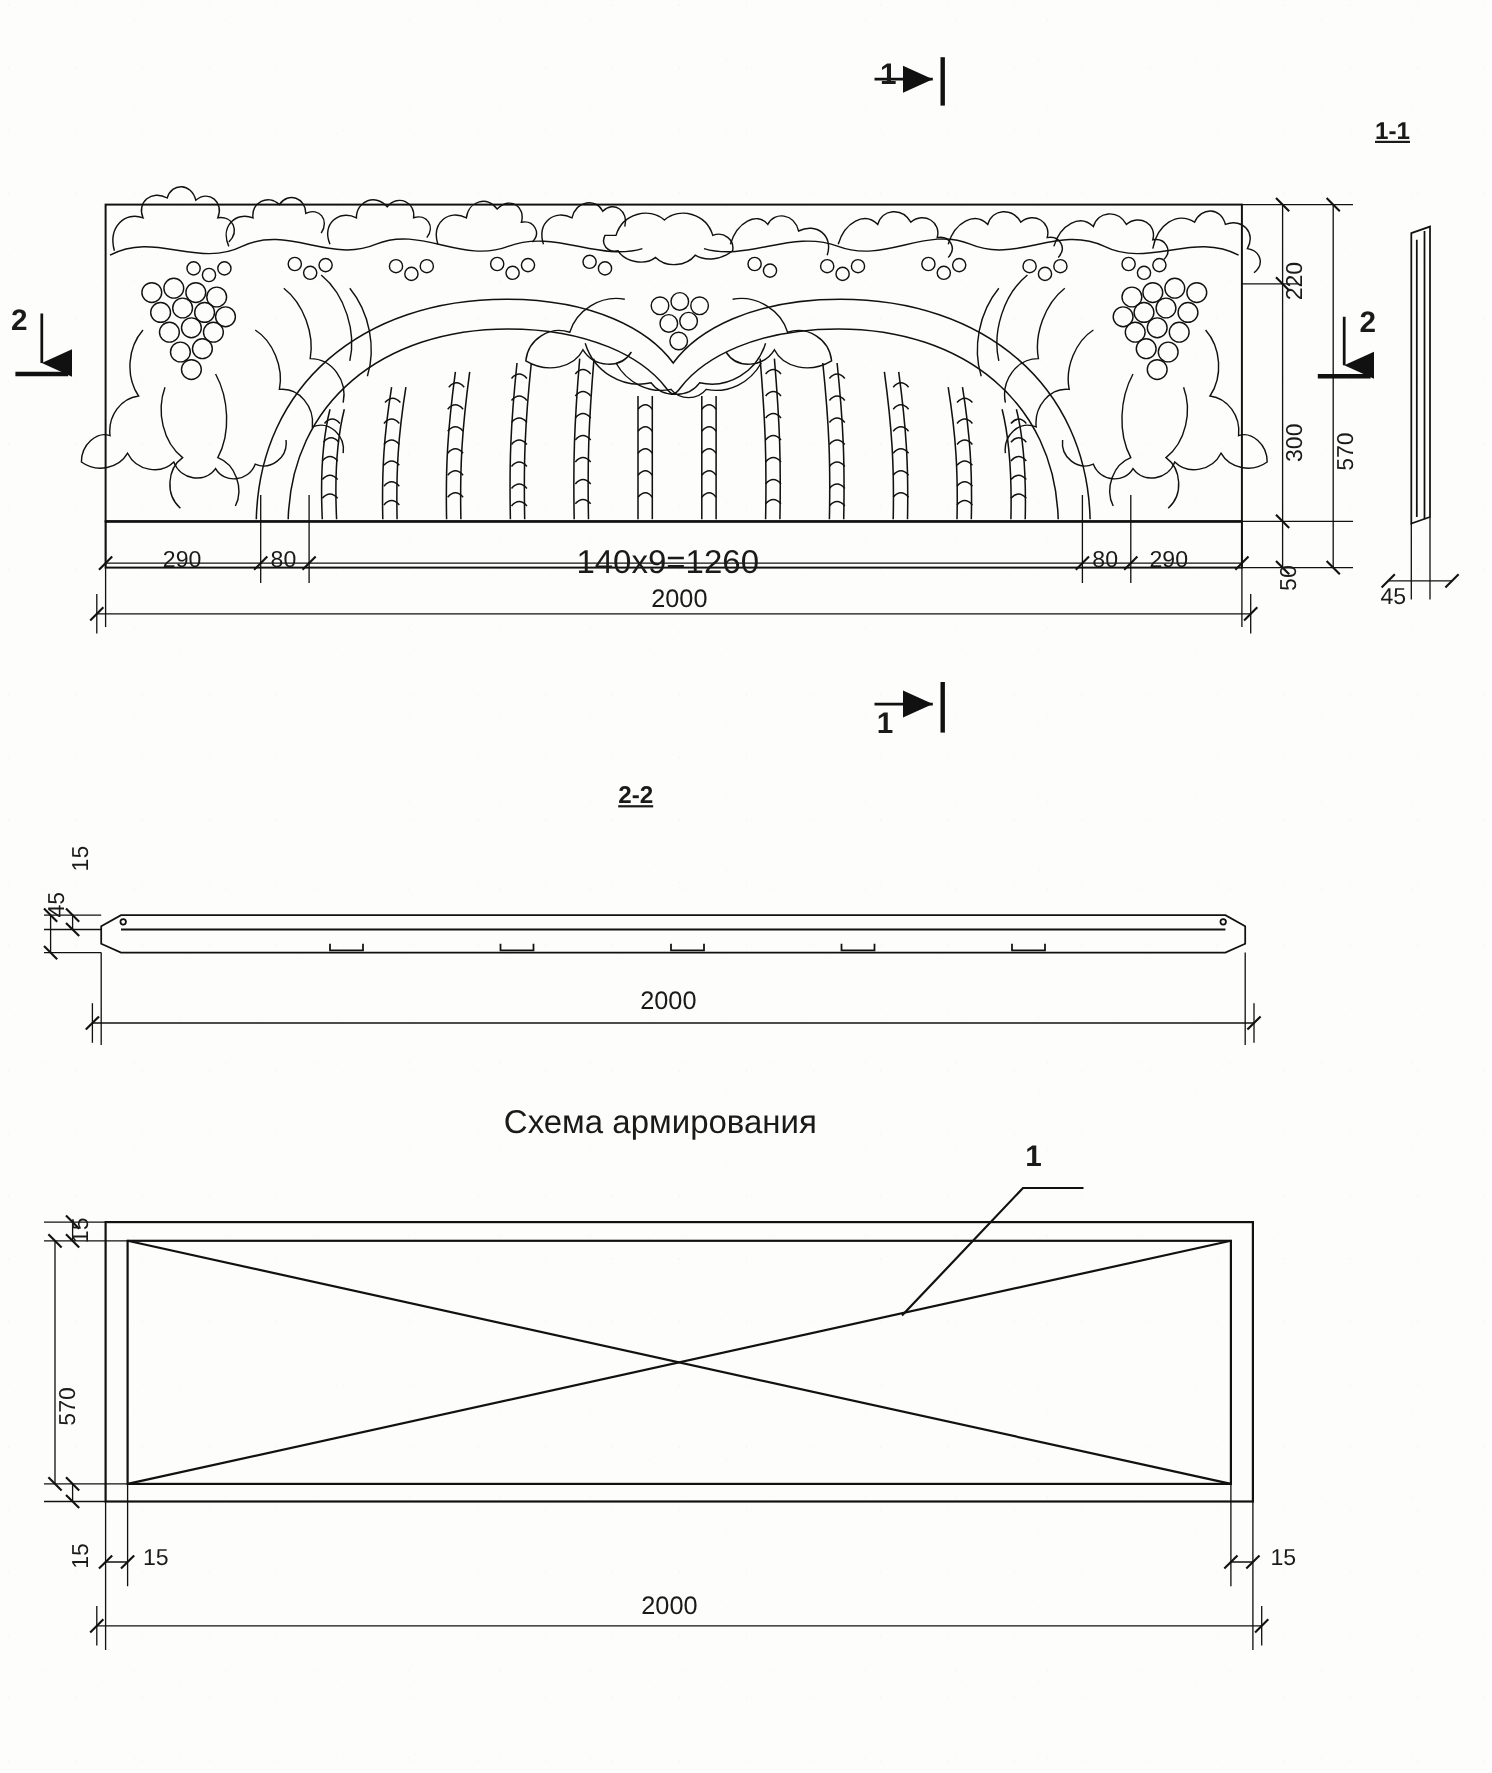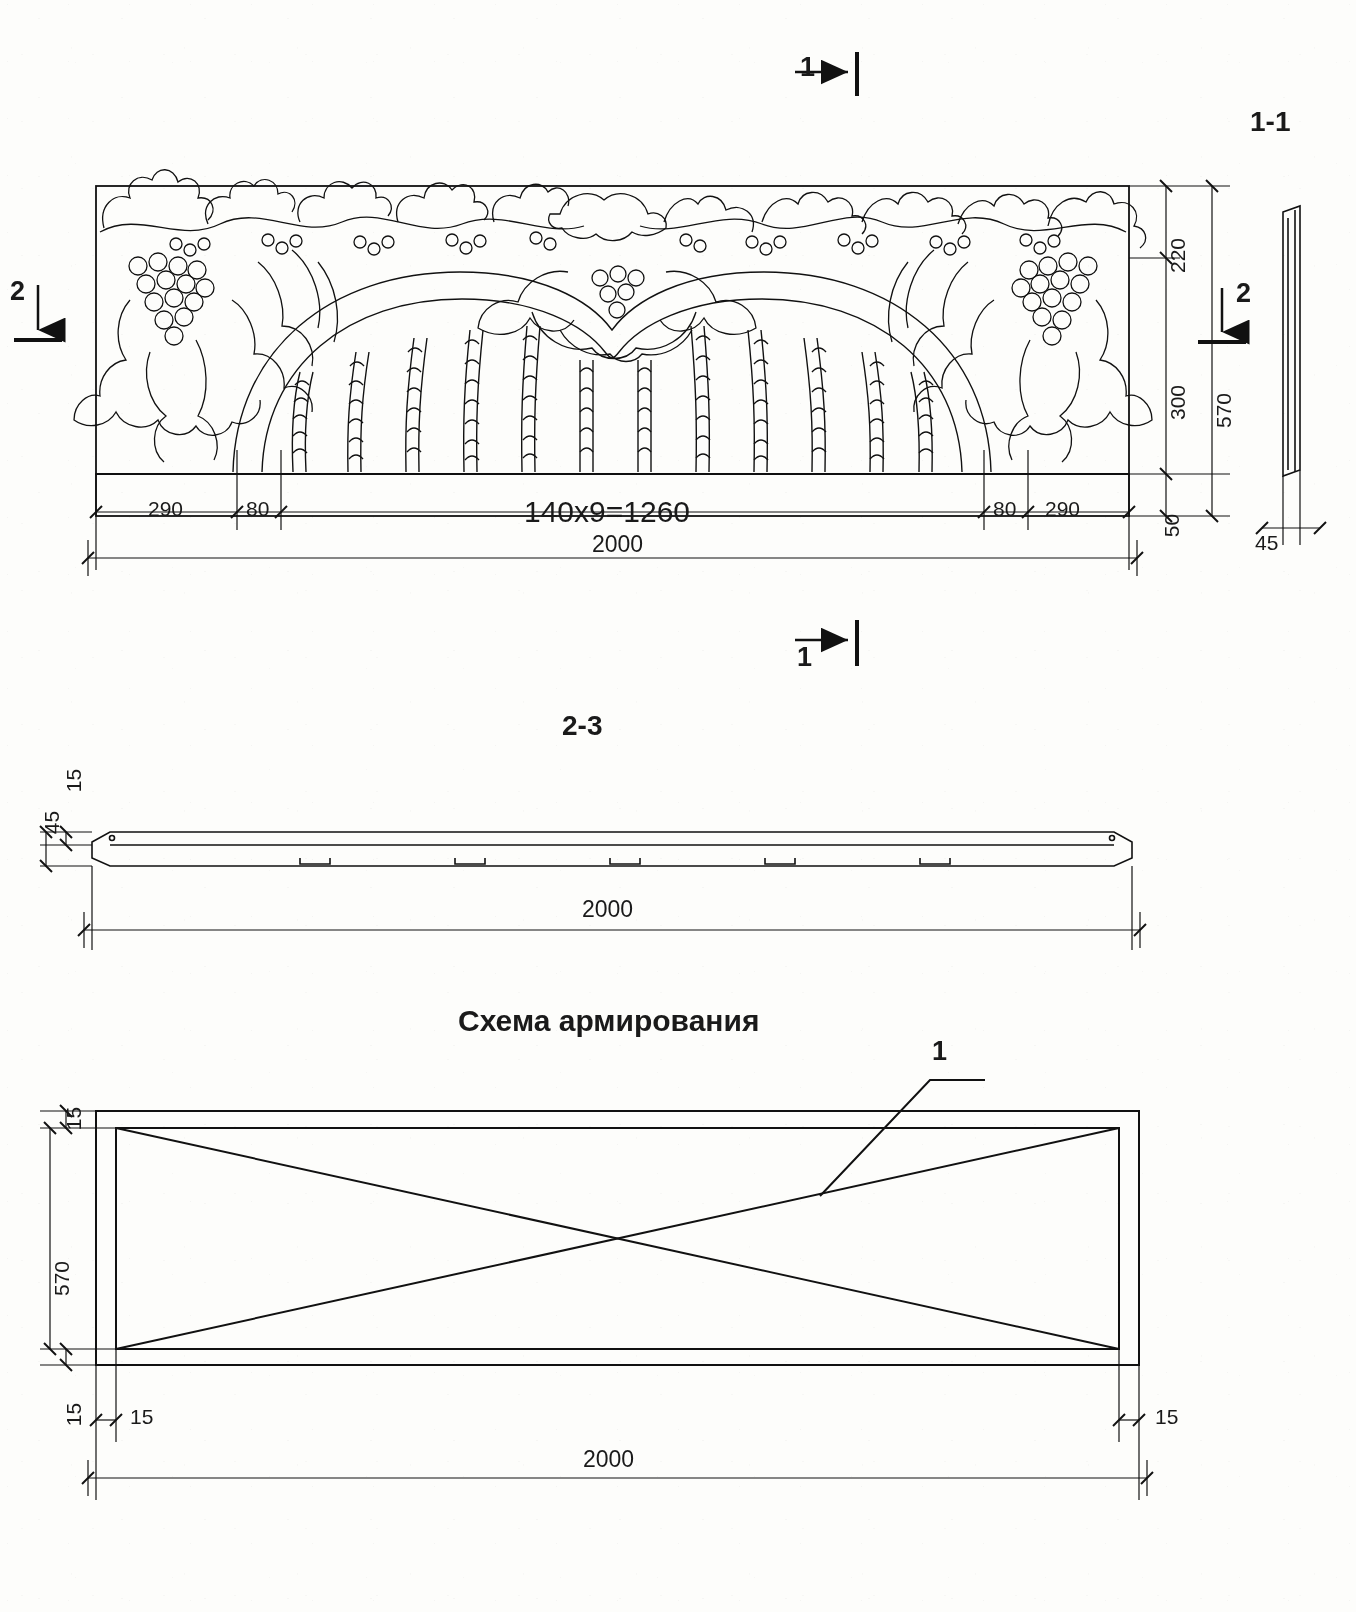--- a/index.html
+++ b/index.html
@@ -49,7 +49,7 @@
     line-height: 1;
   }
   .dim-txt { font-size: 21px; }
-  .sec-txt { font-size: 28px; font-weight: bold; }
+  .sec-txt { font-size: 22px; font-weight: bold; text-decoration: underline; }
   .mark-txt { font-size: 27px; font-weight: bold; }
   .title-txt { font-size: 30px; font-weight: bold; }
   .rot90 { transform: rotate(-90deg); }

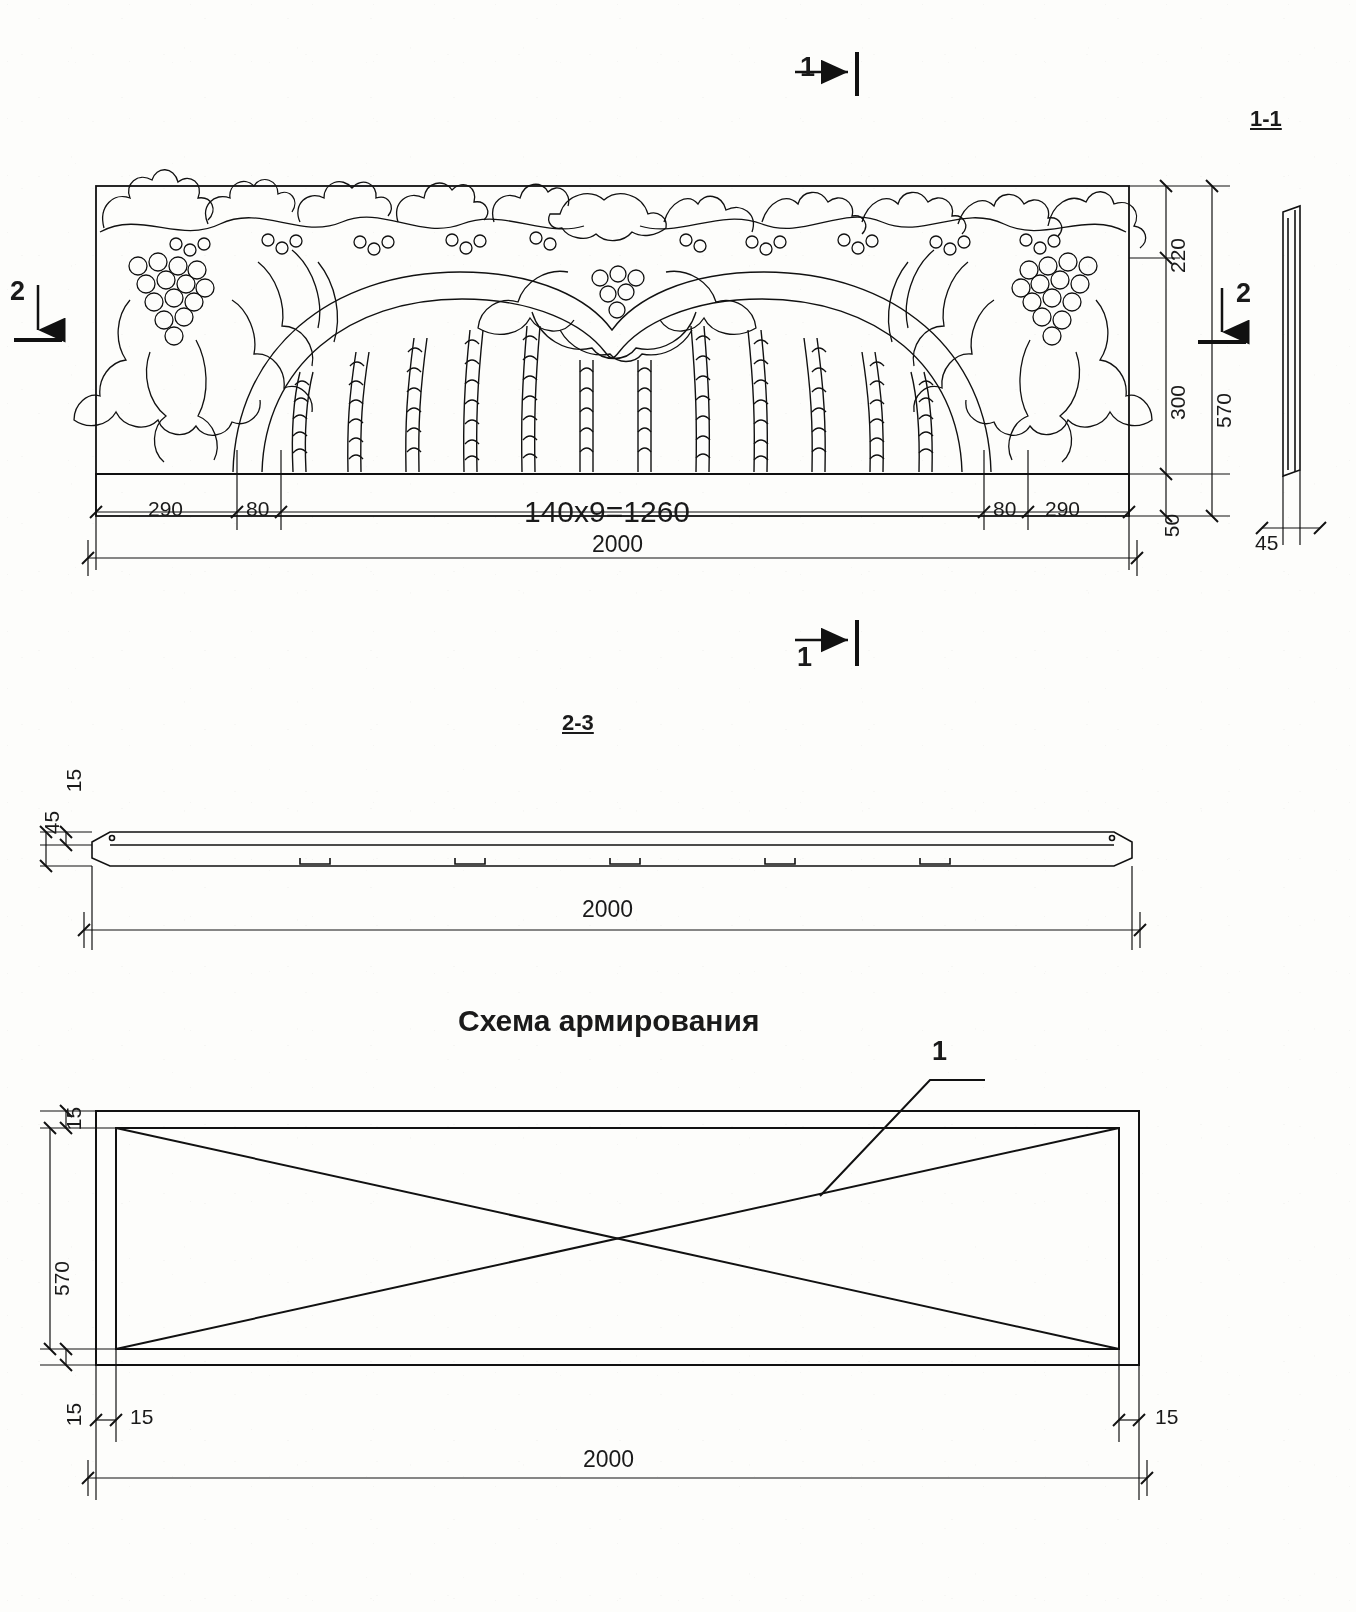--- a/index.html
+++ b/index.html
@@ -388,7 +388,7 @@
   <div class="lbl mark-txt" style="left:797px; top:644px;">1</div>
 
   <div class="lbl sec-txt" style="left:1250px; top:108px;">1-1</div>
-  <div class="lbl sec-txt" style="left:562px; top:712px;">2-3</div>
+  <div class="lbl sec-txt" style="left:562px; top:712px;">2-2</div>
   <div class="lbl title-txt" style="left:458px; top:1006px;">Схема армирования</div>
 
   <div class="lbl dim-txt" style="left:148px; top:498px;">290</div>

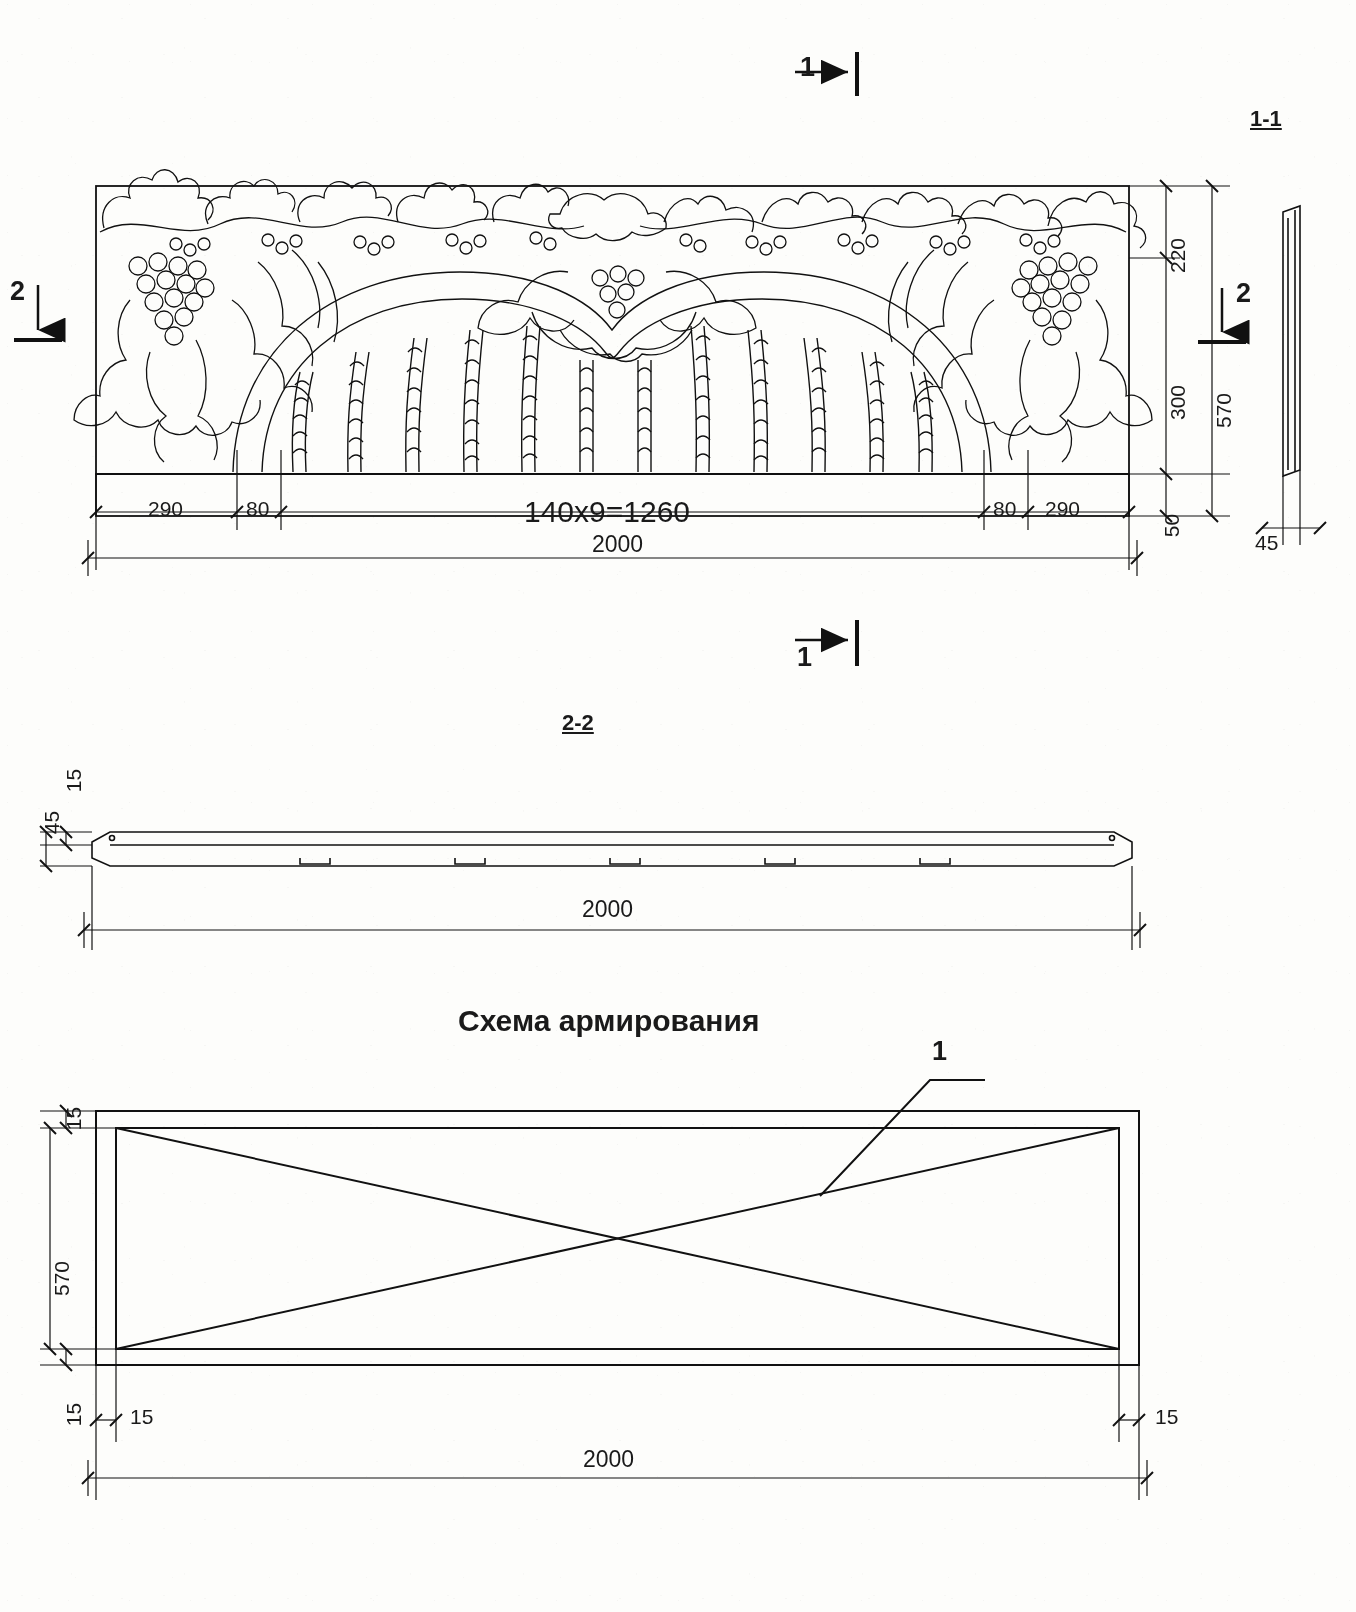--- a/index.html
+++ b/index.html
@@ -51,7 +51,7 @@
   .dim-txt { font-size: 21px; }
   .sec-txt { font-size: 22px; font-weight: bold; text-decoration: underline; }
   .mark-txt { font-size: 27px; font-weight: bold; }
-  .title-txt { font-size: 30px; font-weight: bold; }
+  .title-txt { font-size: 30px; }
   .rot90 { transform: rotate(-90deg); }
 </style>
 </head>

